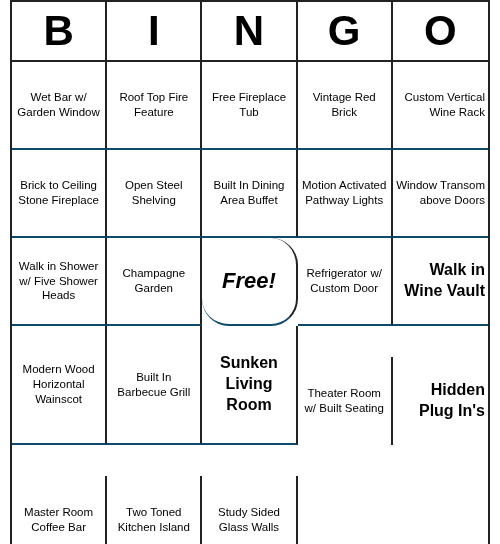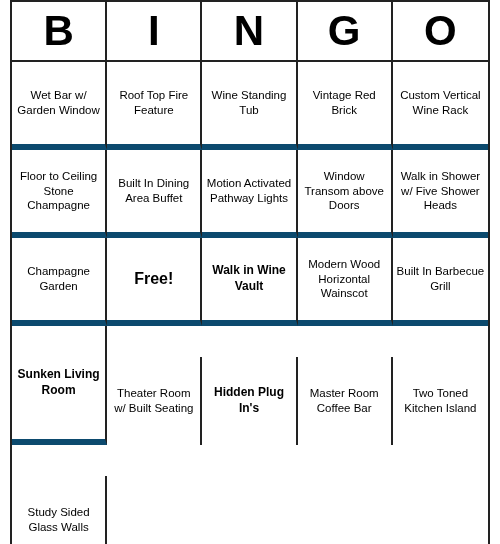--- a/index.html
+++ b/index.html
@@ -38,7 +38,7 @@
     }
     .bingo-cell {
       border-right: 2px solid #222;
-      border-bottom: 6px solid #0c4a6e;
+      border-bottom: 2px solid #0c4a6e;
       min-height: 88px;
       display: flex;
       align-items: center;

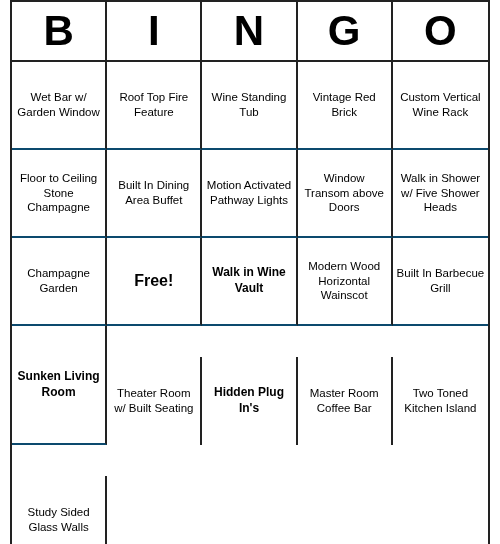--- a/index.html
+++ b/index.html
@@ -79,7 +79,7 @@
   <div class="bingo-grid">
   <div class="bingo-cell">Wet Bar w/ Garden Window</div>
       <div class="bingo-cell">Roof Top Fire Feature</div>
-      <div class="bingo-cell">Wine Standing Tub</div>
+      <div class="bingo-cell">Free Fireplace Tub</div>
       <div class="bingo-cell">Vintage Red Brick</div>
       <div class="bingo-cell">Custom Vertical Wine Rack</div>
       <div class="bingo-cell">Floor to Ceiling Stone Champagne</div>

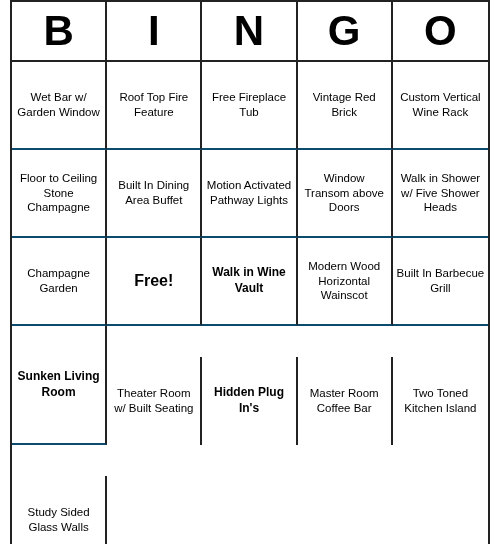--- a/index.html
+++ b/index.html
@@ -51,6 +51,7 @@
     }
     .bingo-cell:nth-child(5n) {
       border-right: none;
+      text-align: right;
     }
     .bingo-cell:nth-last-child(-n+5) {
       border-bottom: none;

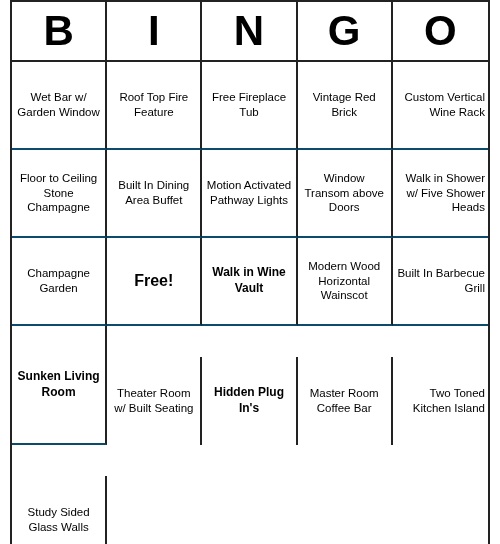--- a/index.html
+++ b/index.html
@@ -83,7 +83,7 @@
       <div class="bingo-cell">Free Fireplace Tub</div>
       <div class="bingo-cell">Vintage Red Brick</div>
       <div class="bingo-cell">Custom Vertical Wine Rack</div>
-      <div class="bingo-cell">Floor to Ceiling Stone Champagne</div>
+      <div class="bingo-cell">Brick to Ceiling Stone Fireplace</div>
       <div class="bingo-cell">Built In Dining Area Buffet</div>
       <div class="bingo-cell">Motion Activated Pathway Lights</div>
       <div class="bingo-cell">Window Transom above Doors</div>

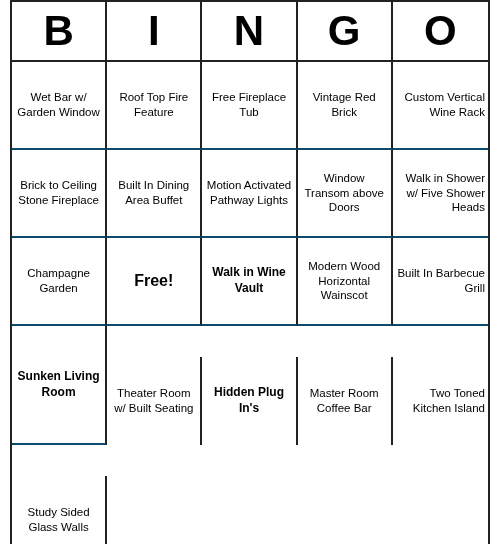--- a/index.html
+++ b/index.html
@@ -84,6 +84,7 @@
       <div class="bingo-cell">Vintage Red Brick</div>
       <div class="bingo-cell">Custom Vertical Wine Rack</div>
       <div class="bingo-cell">Brick to Ceiling Stone Fireplace</div>
+      <div class="bingo-cell">Open Steel Shelving</div>
       <div class="bingo-cell">Built In Dining Area Buffet</div>
       <div class="bingo-cell">Motion Activated Pathway Lights</div>
       <div class="bingo-cell">Window Transom above Doors</div>

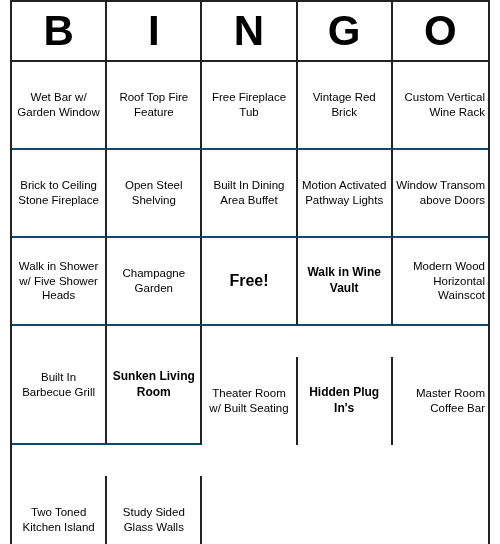--- a/index.html
+++ b/index.html
@@ -58,8 +58,10 @@
       margin-top: 31px;
     }
     .bingo-cell.free {
-      font-size: 16px;
+      font-size: 22px;
       font-weight: bold;
+      font-style: italic;
+      border-radius: 27px;
     }
     .bingo-cell.large-text {
       font-size: 12px;

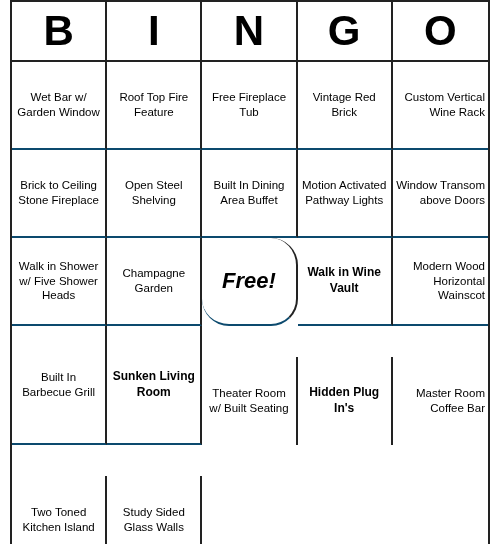--- a/index.html
+++ b/index.html
@@ -93,6 +93,7 @@
       <div class="bingo-cell">Walk in Shower w/ Five Shower Heads</div>
       <div class="bingo-cell">Champagne Garden</div>
       <div class="bingo-cell free">Free!</div>
+      <div class="bingo-cell">Refrigerator w/ Custom Door</div>
       <div class="bingo-cell large-text">Walk in Wine Vault</div>
       <div class="bingo-cell">Modern Wood Horizontal Wainscot</div>
       <div class="bingo-cell">Built In Barbecue Grill</div>

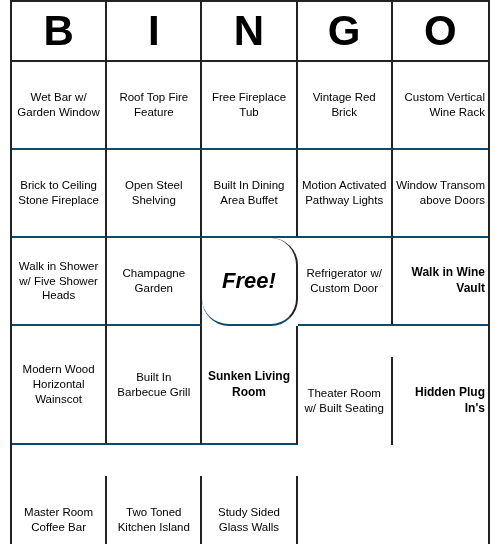--- a/index.html
+++ b/index.html
@@ -64,7 +64,7 @@
       border-radius: 27px;
     }
     .bingo-cell.large-text {
-      font-size: 12px;
+      font-size: 16px;
       font-weight: bold;
     }
   </style>

